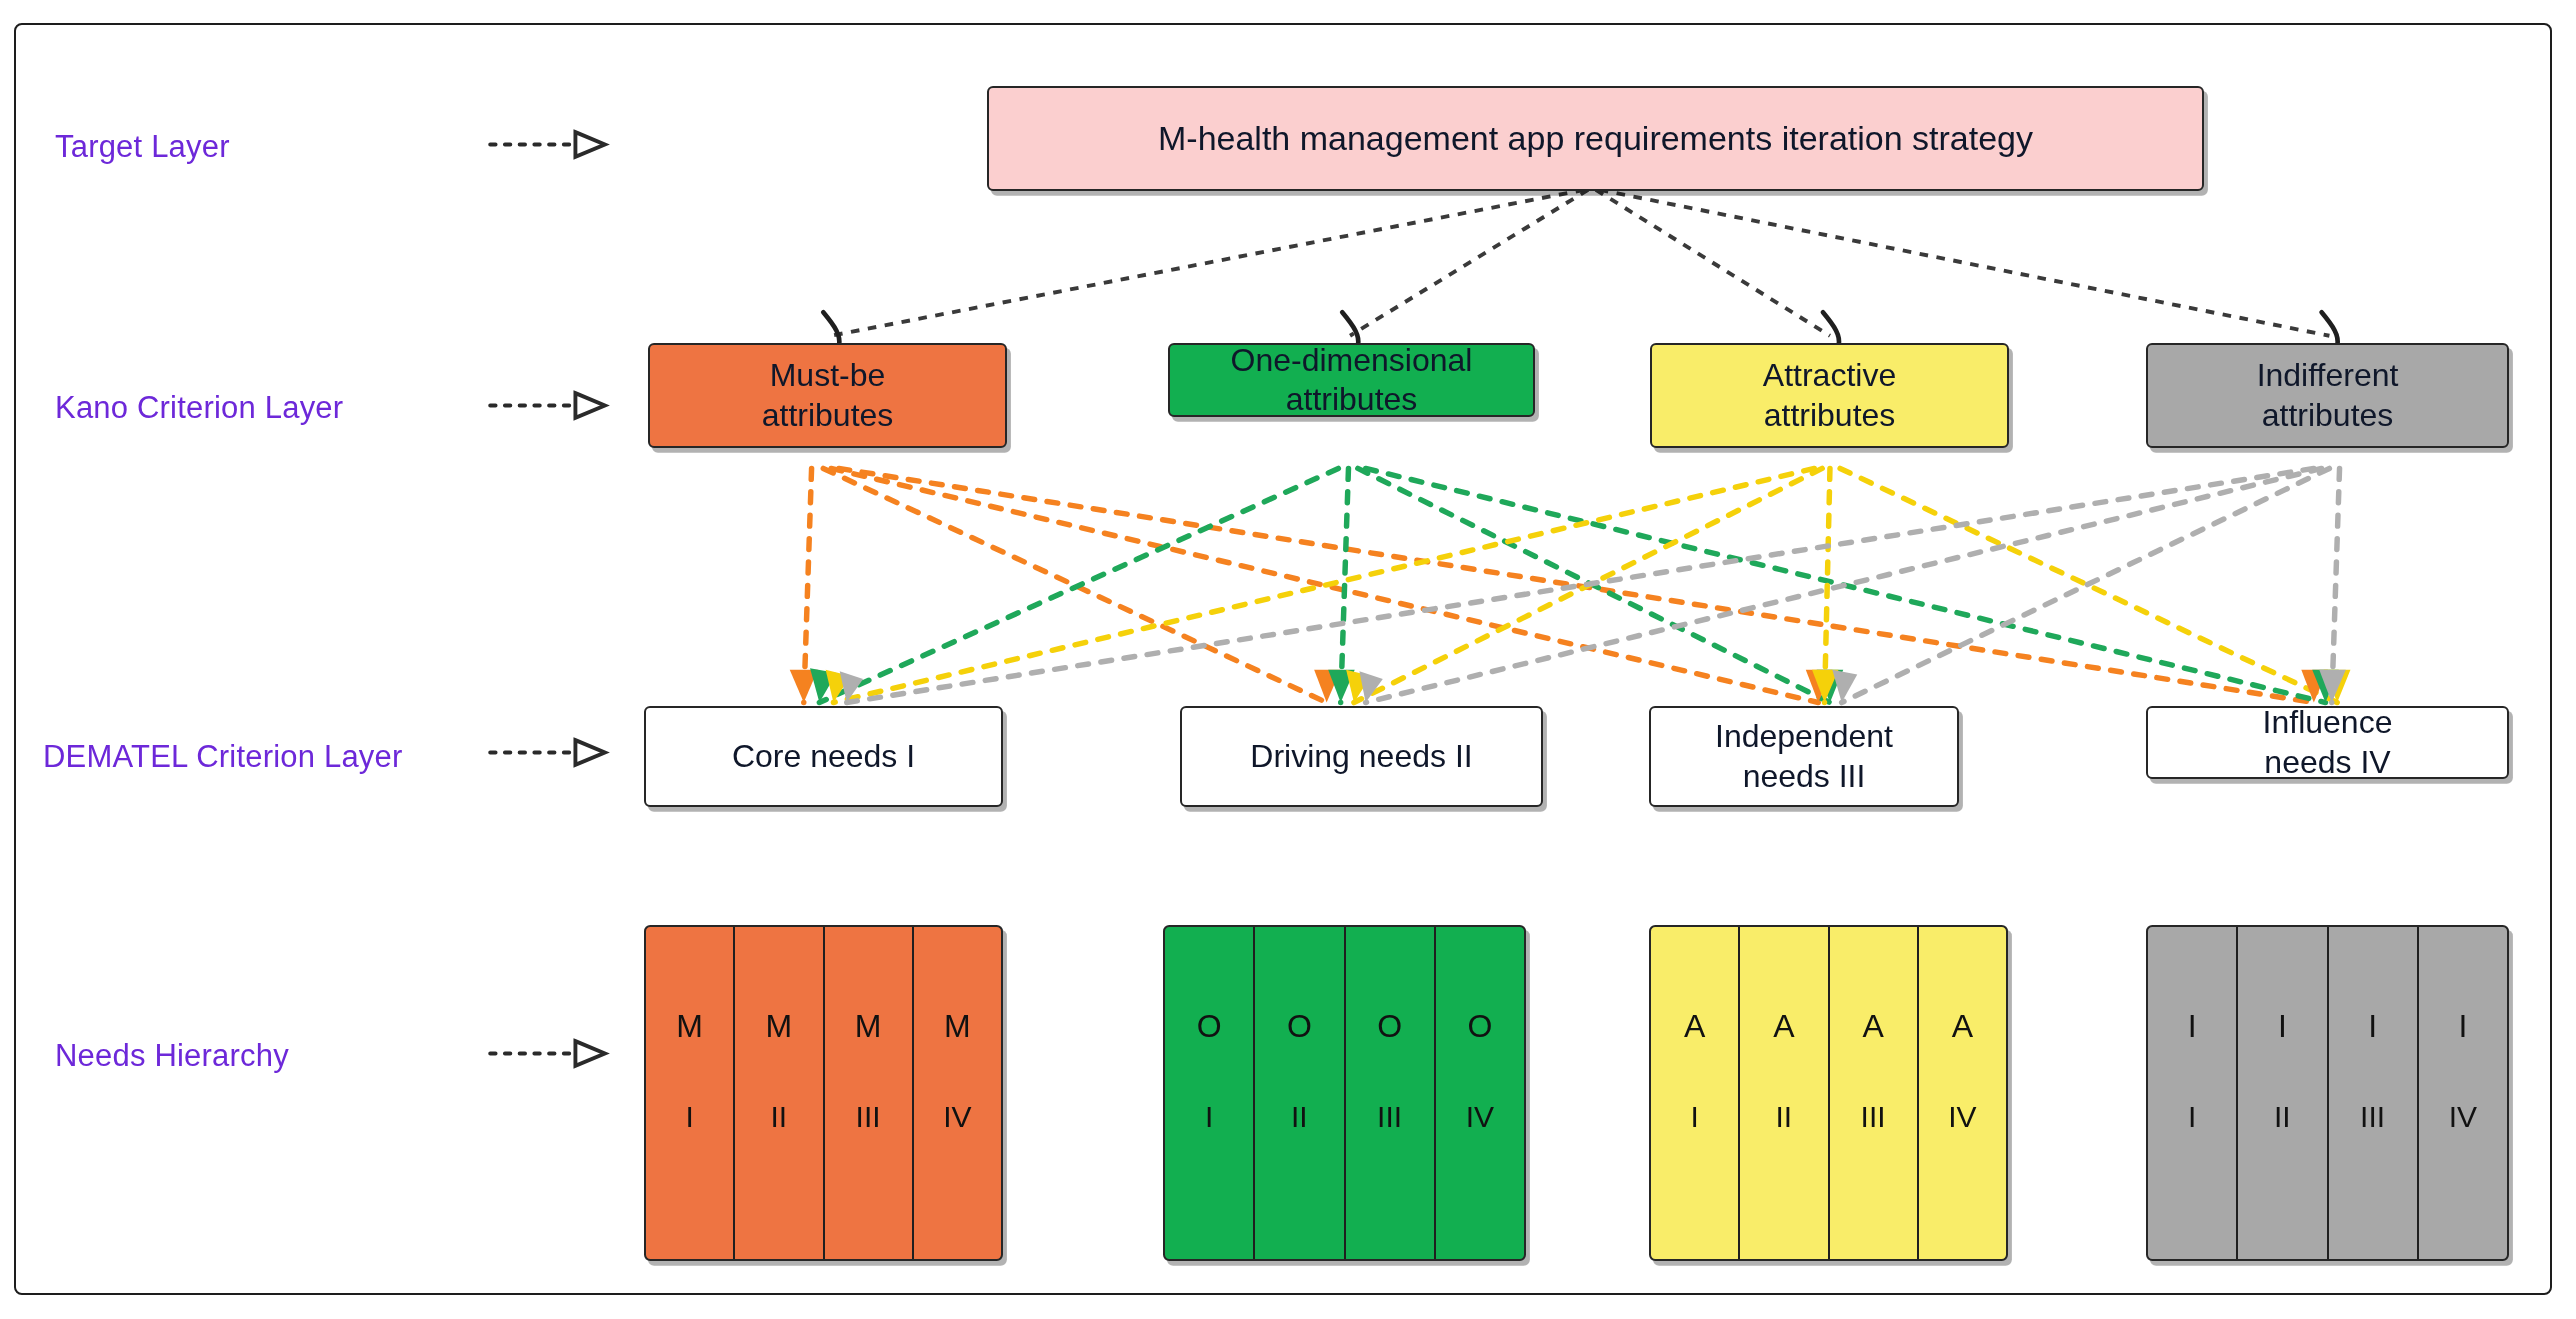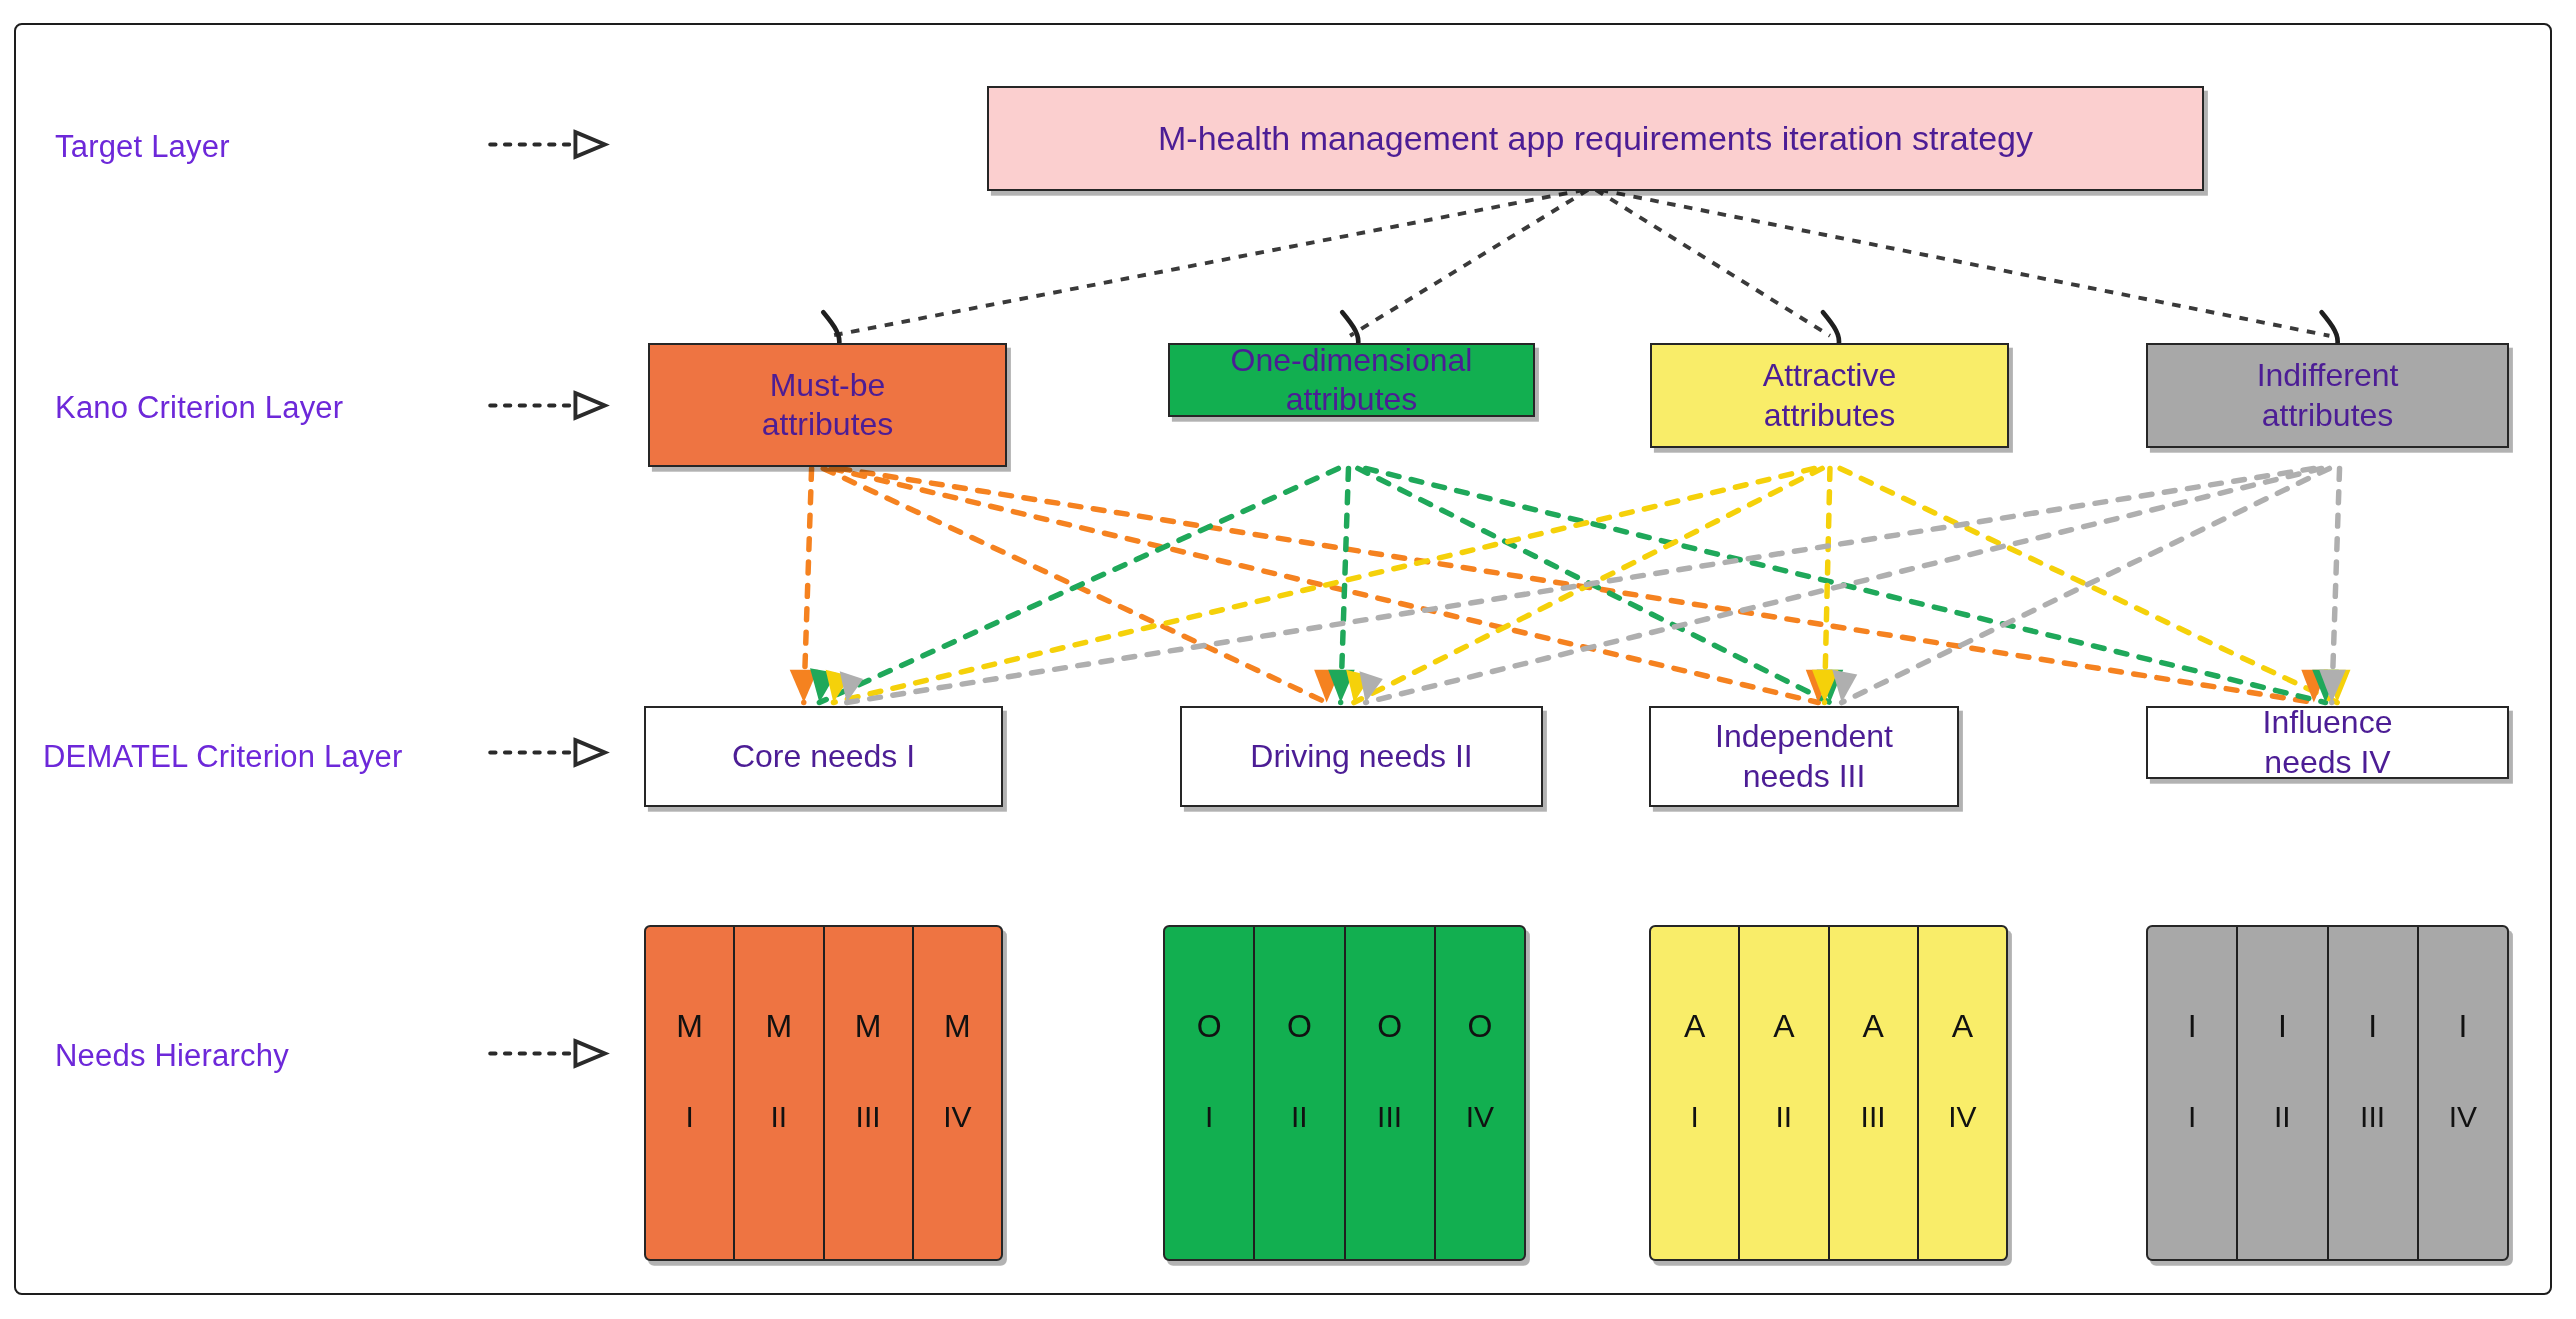--- a/index.html
+++ b/index.html
@@ -45,13 +45,13 @@
     position: absolute;
     box-sizing: border-box;
     border: 2.3px solid #262626;
-    border-radius: 0;
+    border-radius: 6px;
     display: flex;
     flex-direction: column;
     align-items: center;
     justify-content: center;
     text-align: center;
-    color: #4c1d95;
+    color: #0f172a;
     box-shadow: 3.9px 4.7px 0 rgba(0,0,0,0.30);
     line-height: 1.22;
   }

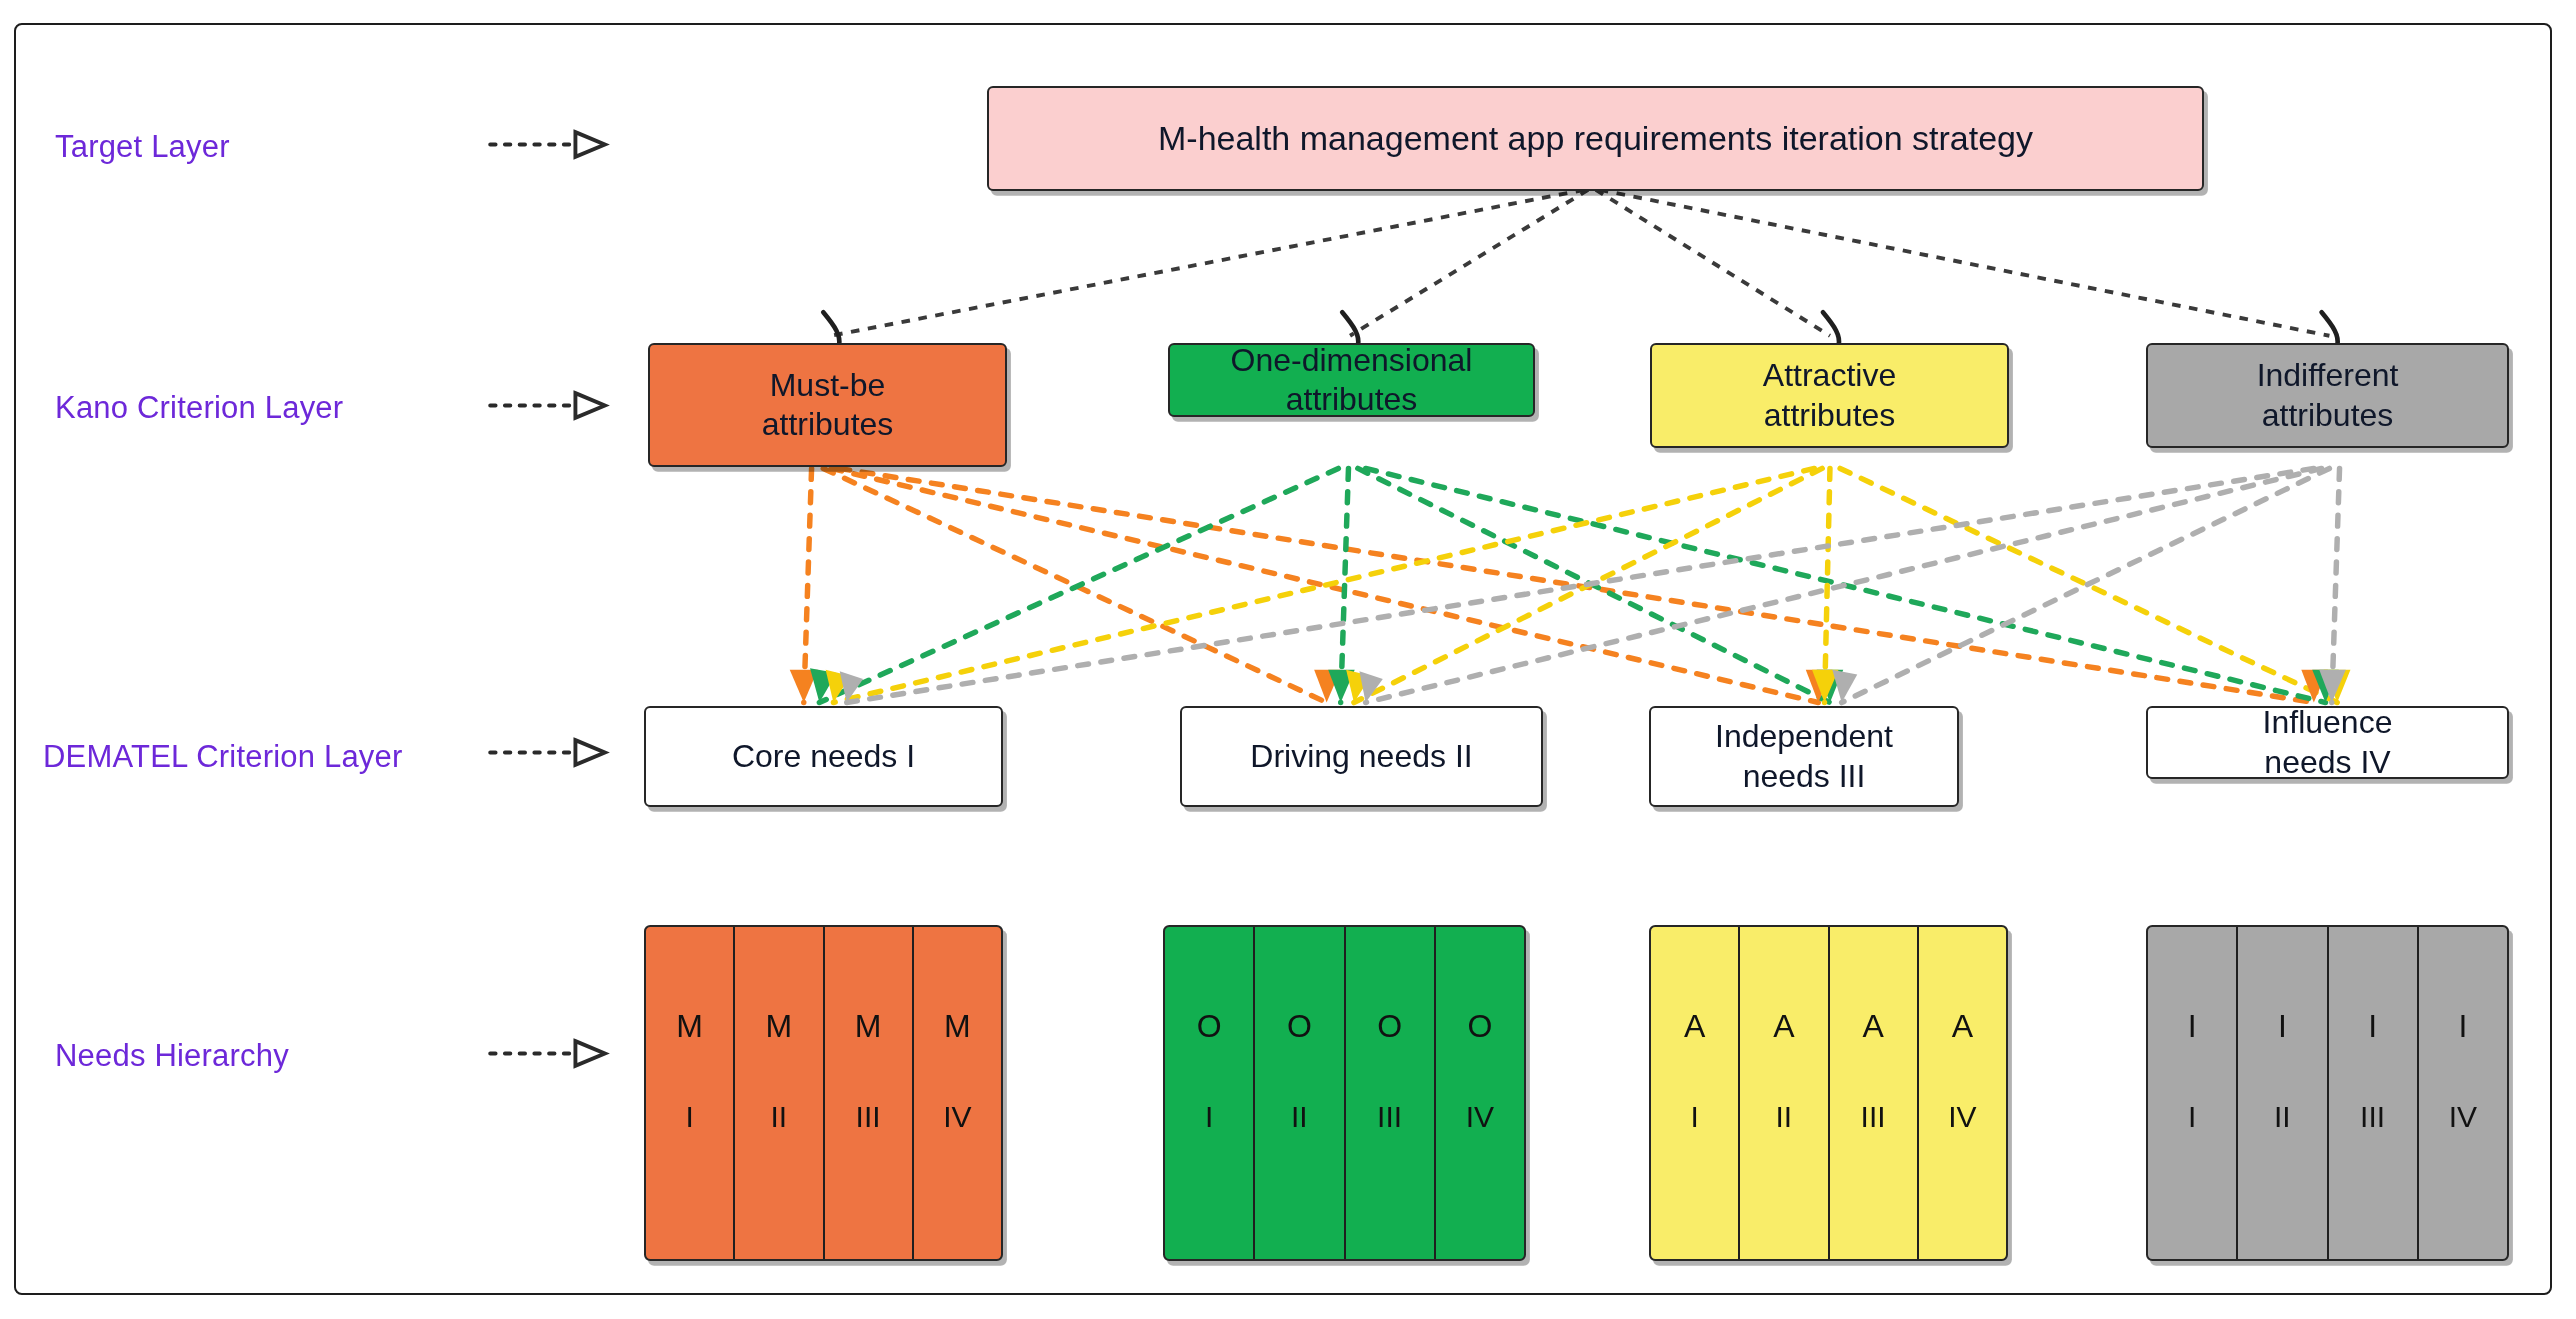--- a/index.html
+++ b/index.html
@@ -204,7 +204,7 @@
     <span class="ln">M-health management app requirements iteration strategy</span>
   </div>
 
-  <div class="node kano-box" style="left:648px; top:343px; width:359px; height:124px; background:#EE7442;">
+  <div class="node kano-box" style="left:648px; top:343px; width:359px; height:105px; background:#EE7442;">
     <span class="ln">Must-be</span>
     <span class="ln">attributes</span>
   </div>

